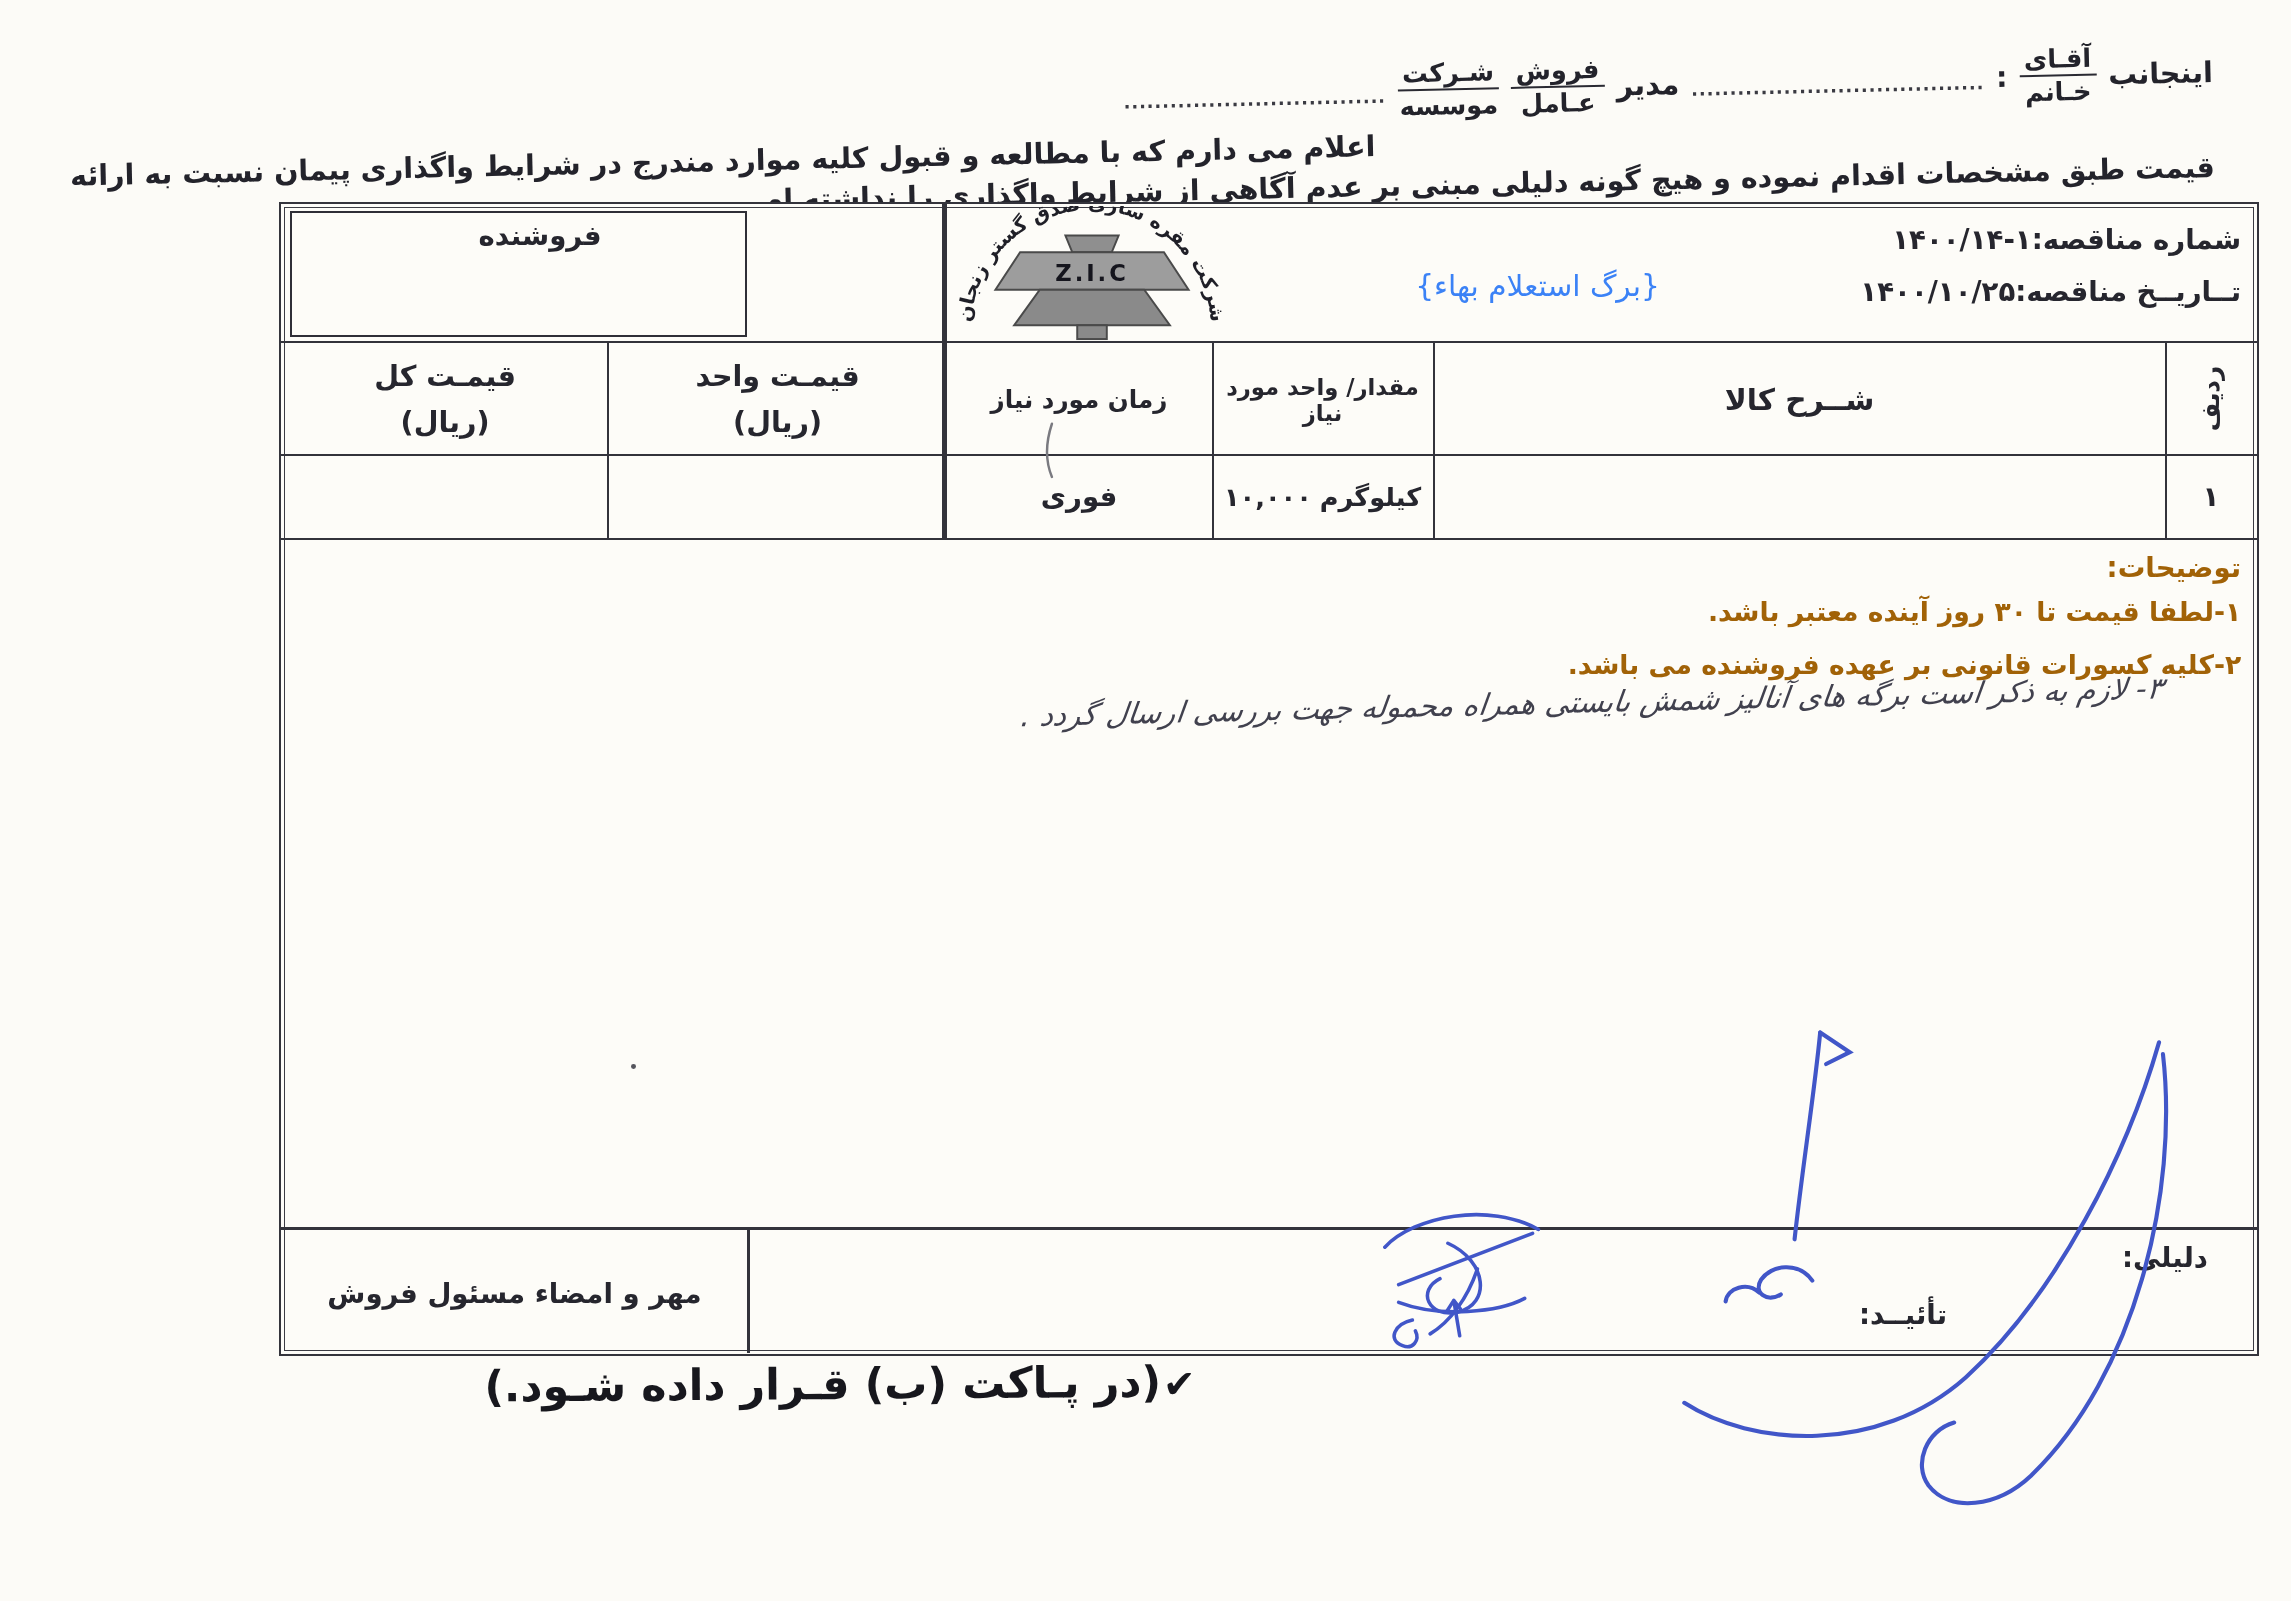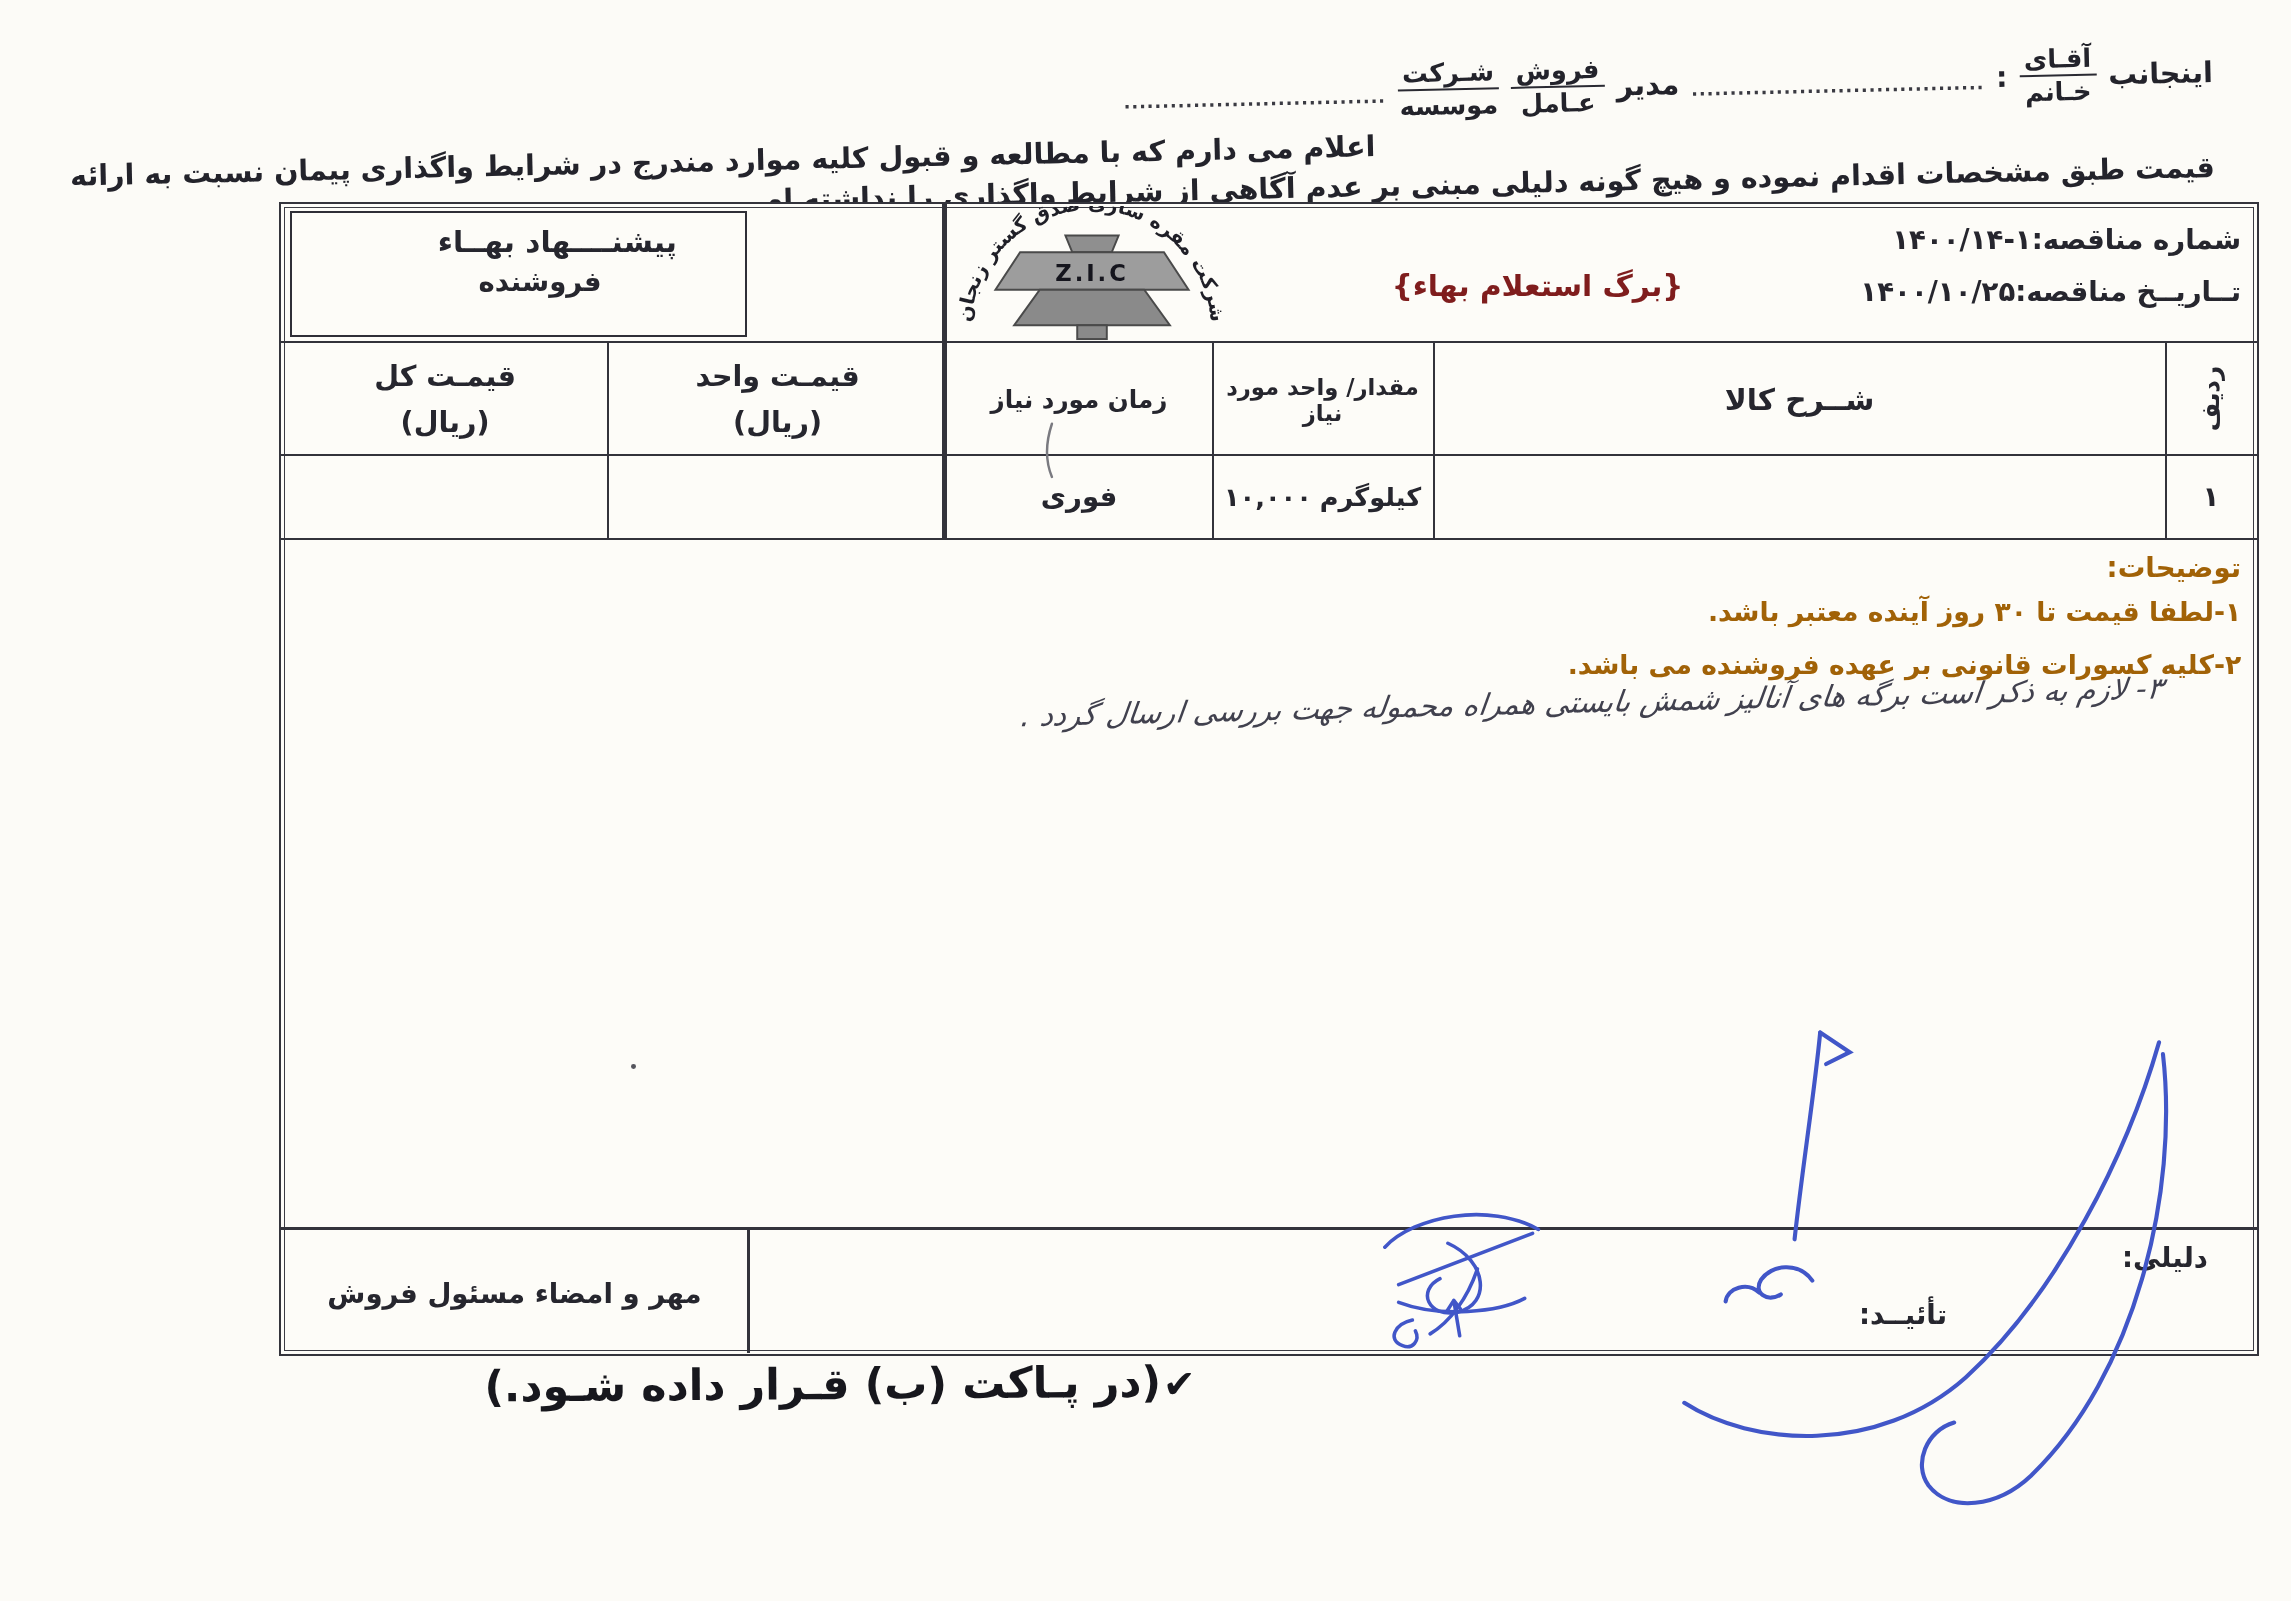--- a/index.html
+++ b/index.html
@@ -122,7 +122,6 @@
     <div class="form-title">{برگ استعلام بهاء}</div>
 
     <div class="prop-box">
-      <div class="prop-l1">پیشنــــهاد بهــاء</div>
       <div class="prop-l2">فروشنده</div>
     </div>
 

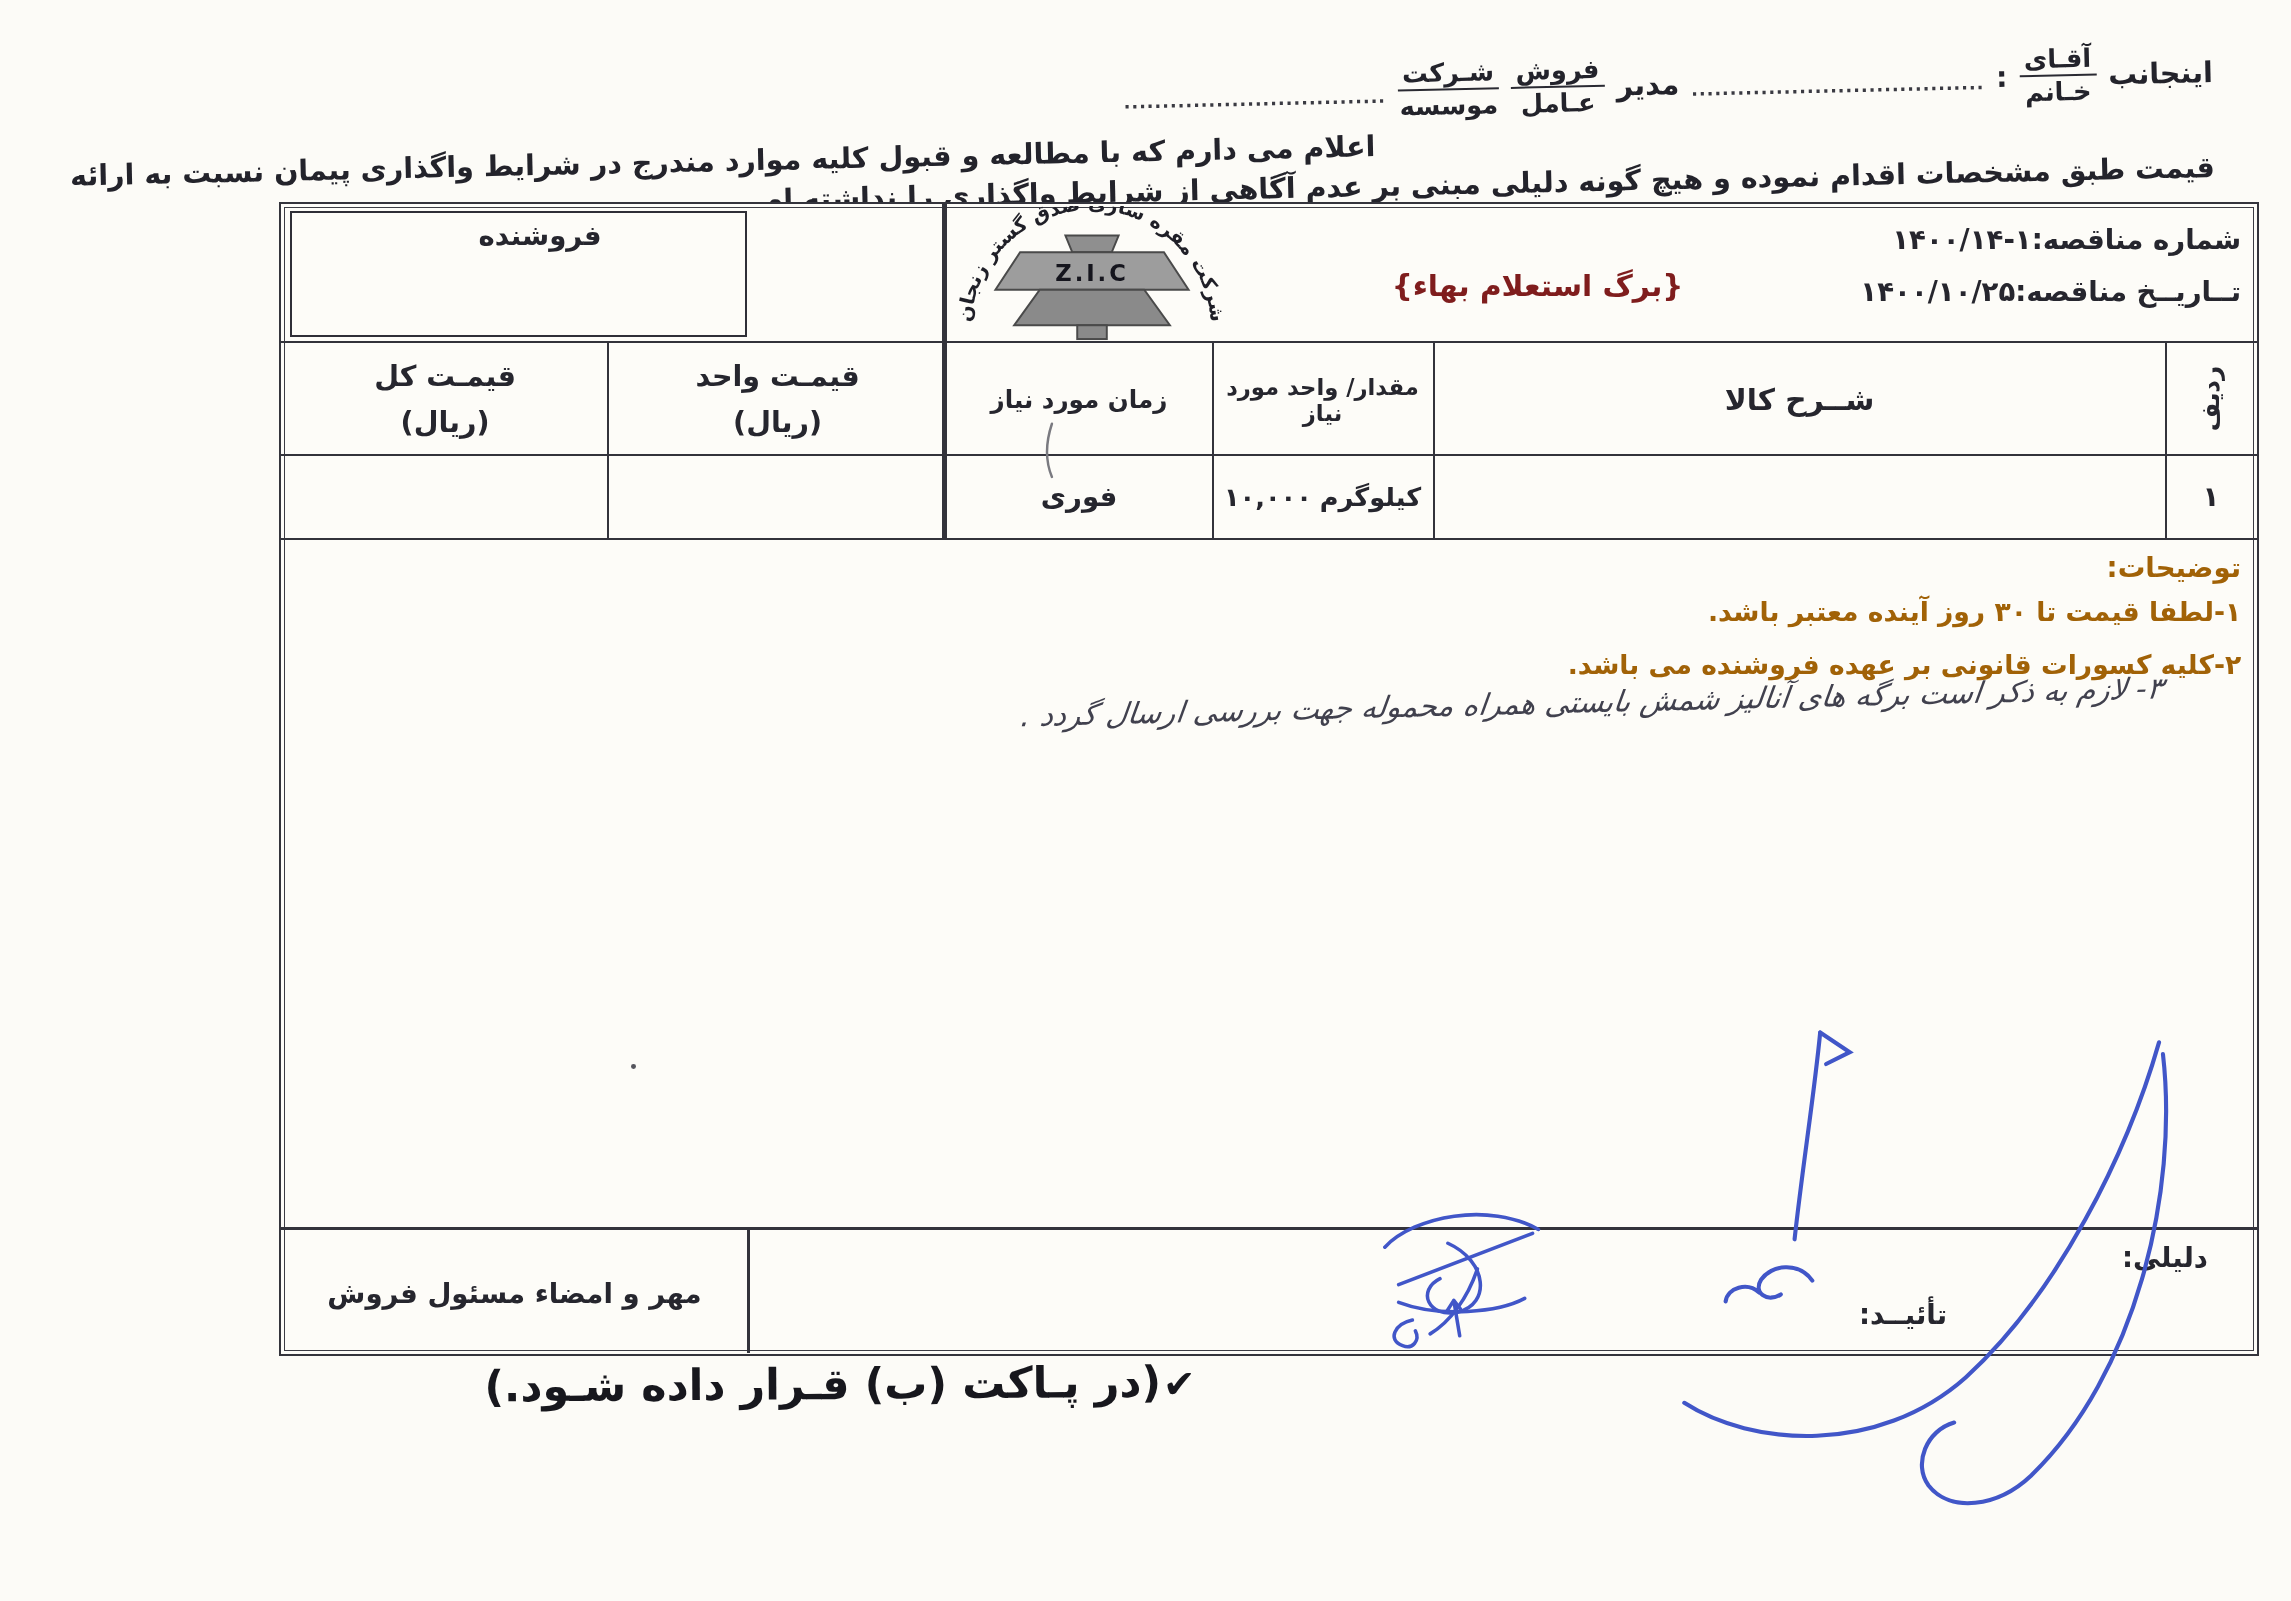--- a/index.html
+++ b/index.html
@@ -36,7 +36,7 @@
   .prop-box{position:absolute;left:8.9px;top:6.9px;width:453px;height:122px;border:2px solid #2f2f37;}
   .prop-l1{margin-top:11.8px;text-align:center;font-size:29.6px;font-weight:bold;transform:translateX(39px);}
   .prop-l2{margin-top:5.9px;text-align:center;font-size:27.6px;font-weight:bold;transform:translateX(21.7px);}
-  .form-title{position:absolute;left:1089px;top:65px;width:335px;text-align:center;font-size:29.6px;font-weight:700;color:#7f1d1d;}
+  .form-title{position:absolute;left:1089px;top:65px;width:335px;text-align:center;font-size:29.6px;font-weight:400;color:#3b82f6;}
   
   .note{position:absolute;right:15.8px;text-align:right;font-weight:bold;font-size:26.6px;color:#a16207;white-space:nowrap;}
   .hand{

